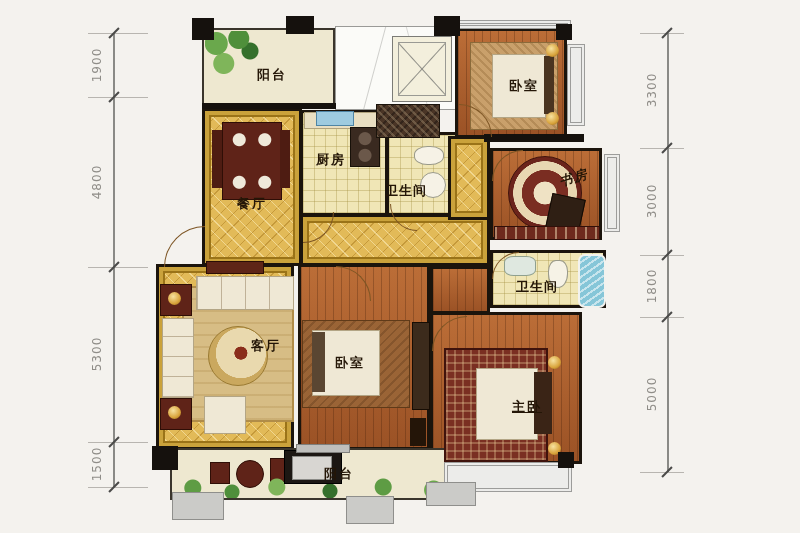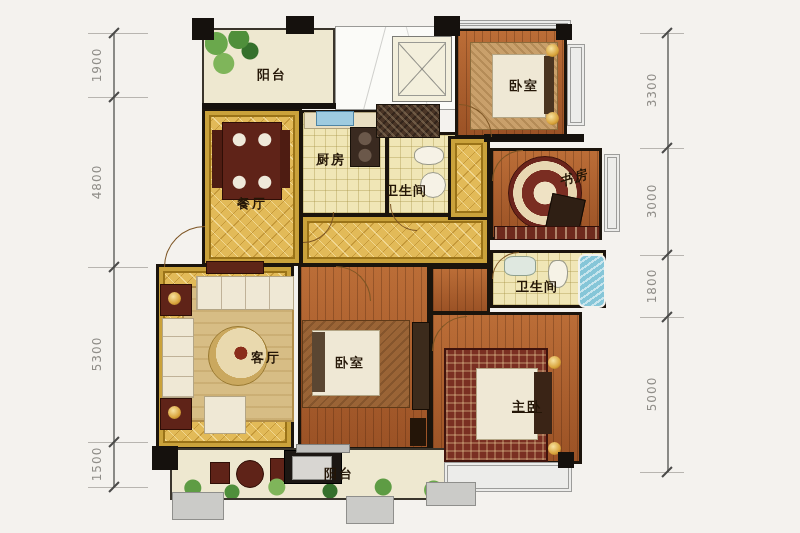--- a/index.html
+++ b/index.html
@@ -226,7 +226,7 @@
   <div class="label small" style="left:406px;top:191px;">卫生间</div>
   <div class="label" style="left:574px;top:178px;font-style:italic;transform:translate(-50%,-50%) rotate(-16deg);">书房</div>
   <div class="label small" style="left:537px;top:287px;">卫生间</div>
-  <div class="label" style="left:266px;top:358px;">客厅</div>
+  <div class="label" style="left:266px;top:346px;">客厅</div>
   <div class="label" style="left:350px;top:363px;">卧室</div>
   <div class="label" style="left:527px;top:407px;text-decoration:underline;">主卧</div>
   <div class="label" style="left:339px;top:474px;">阳台</div>

